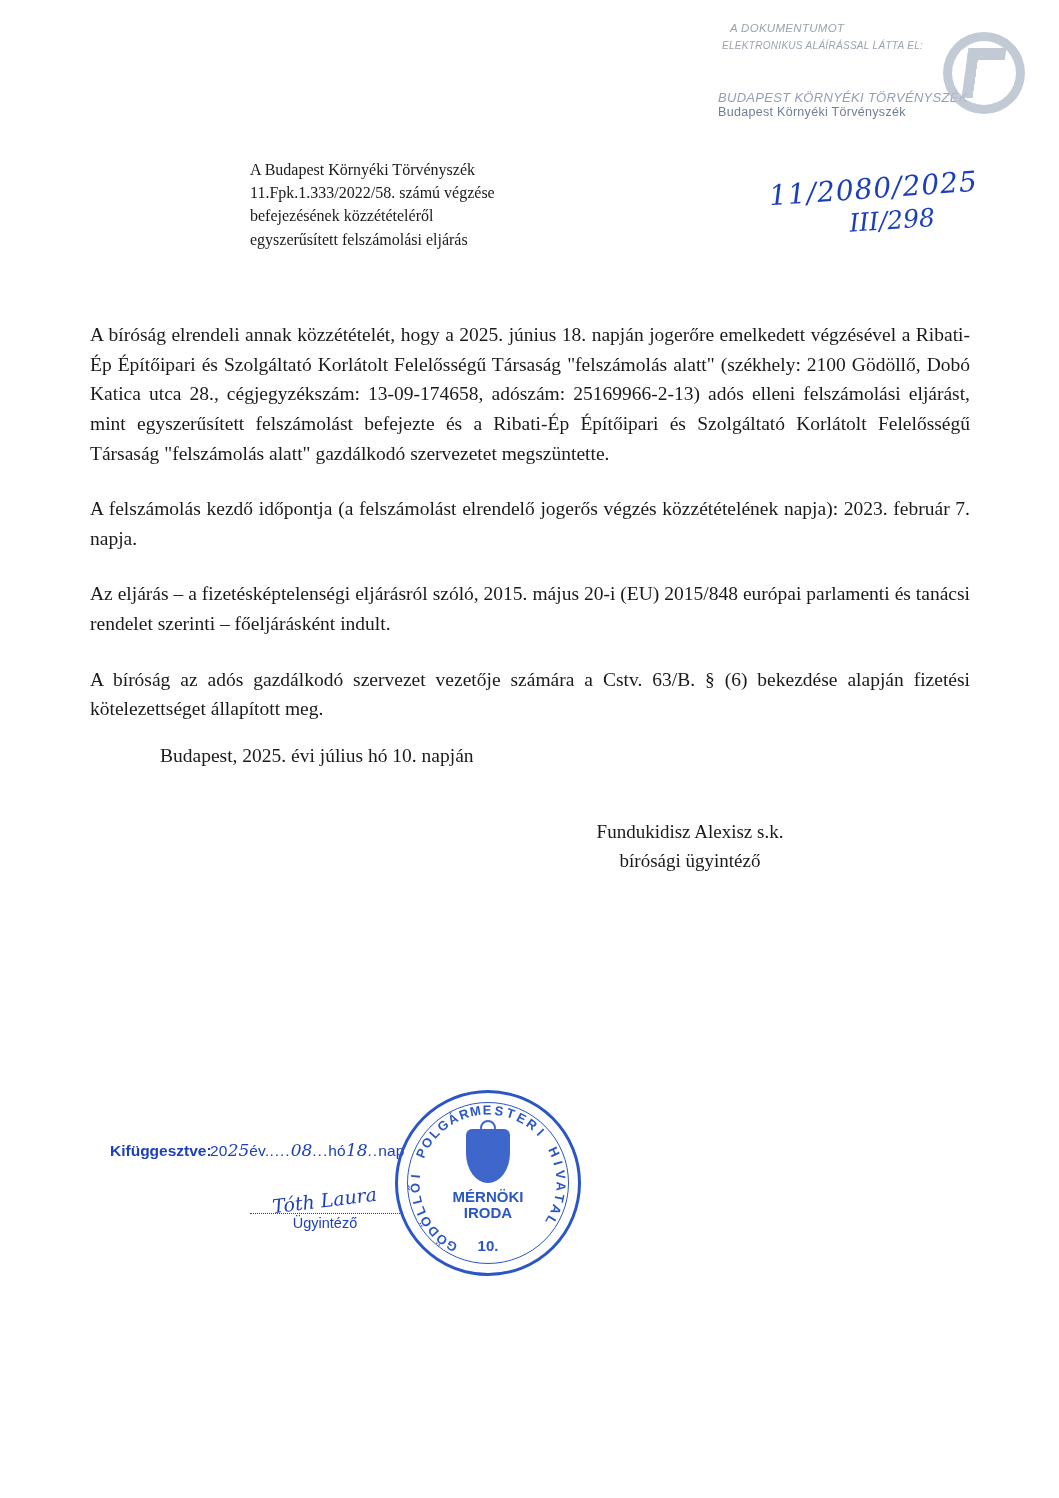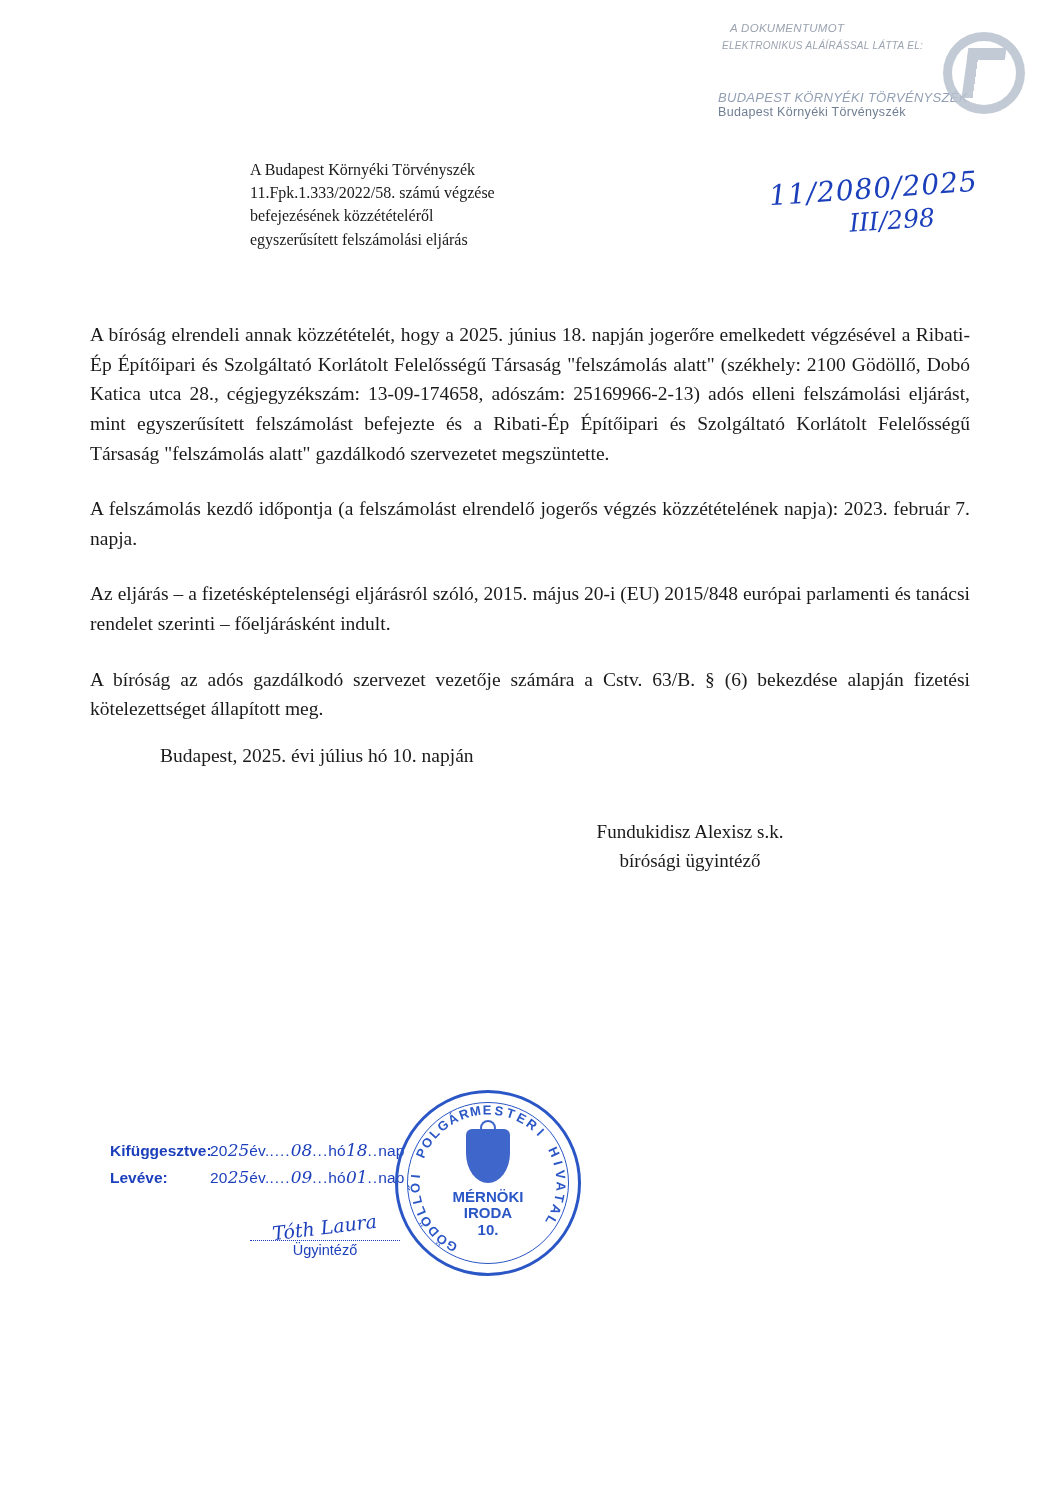--- a/index.html
+++ b/index.html
@@ -283,9 +283,6 @@
   <div class="posting">
     <div class="posting-row">
       <span class="posting-label">Kifüggesztve:</span><span class="posting-value">20</span><span class="hw">25</span><span class="posting-value">év.</span><span class="dots">....</span><span class="hw">08</span><span class="dots">...</span><span class="posting-value">hó</span><span class="hw">18</span><span class="dots">..</span><span class="posting-value">nap</span>
-    </div>
-    <div class="posting-row">
-      <span class="posting-label">Levéve:</span><span class="posting-value">20</span><span class="hw">25</span><span class="posting-value">év.</span><span class="dots">....</span><span class="hw">09</span><span class="dots">...</span><span class="posting-value">hó</span><span class="hw">01</span><span class="dots">..</span><span class="posting-value">nap</span>
     </div>
 
     <div class="posting-sign">

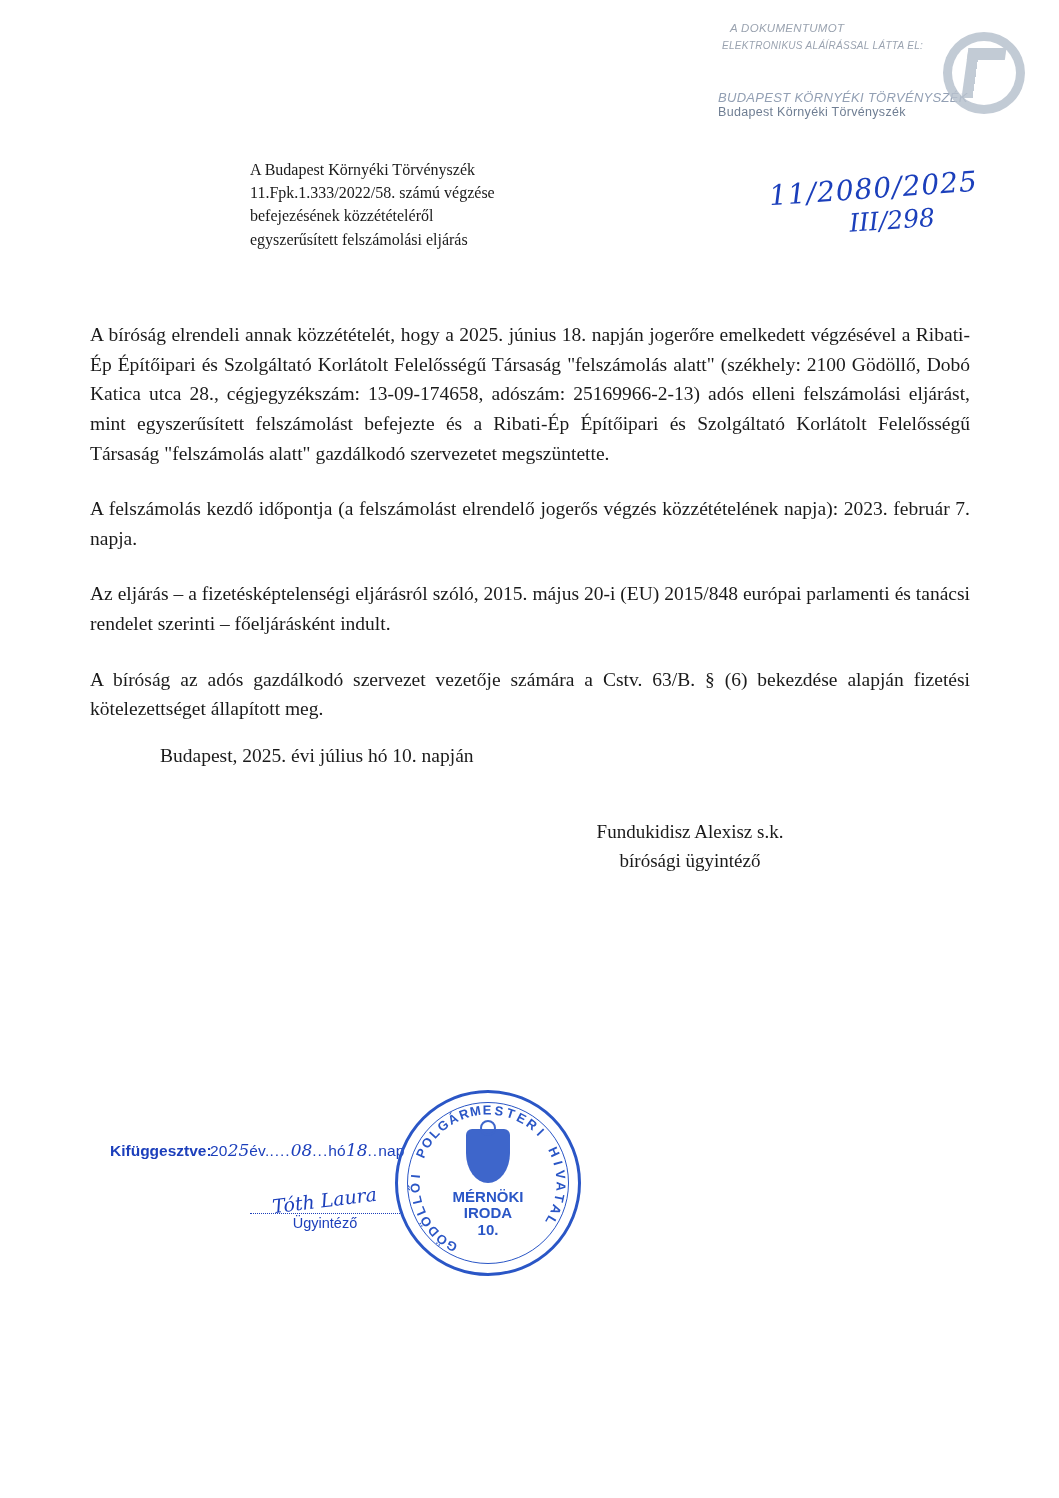--- a/index.html
+++ b/index.html
@@ -234,7 +234,7 @@
   .seal-num {
     position: absolute;
     left: 0; right: 0;
-    top: 128px;
+    top: 144px;
     text-align: center;
     font-family: "Liberation Sans", sans-serif;
     font-weight: bold;

